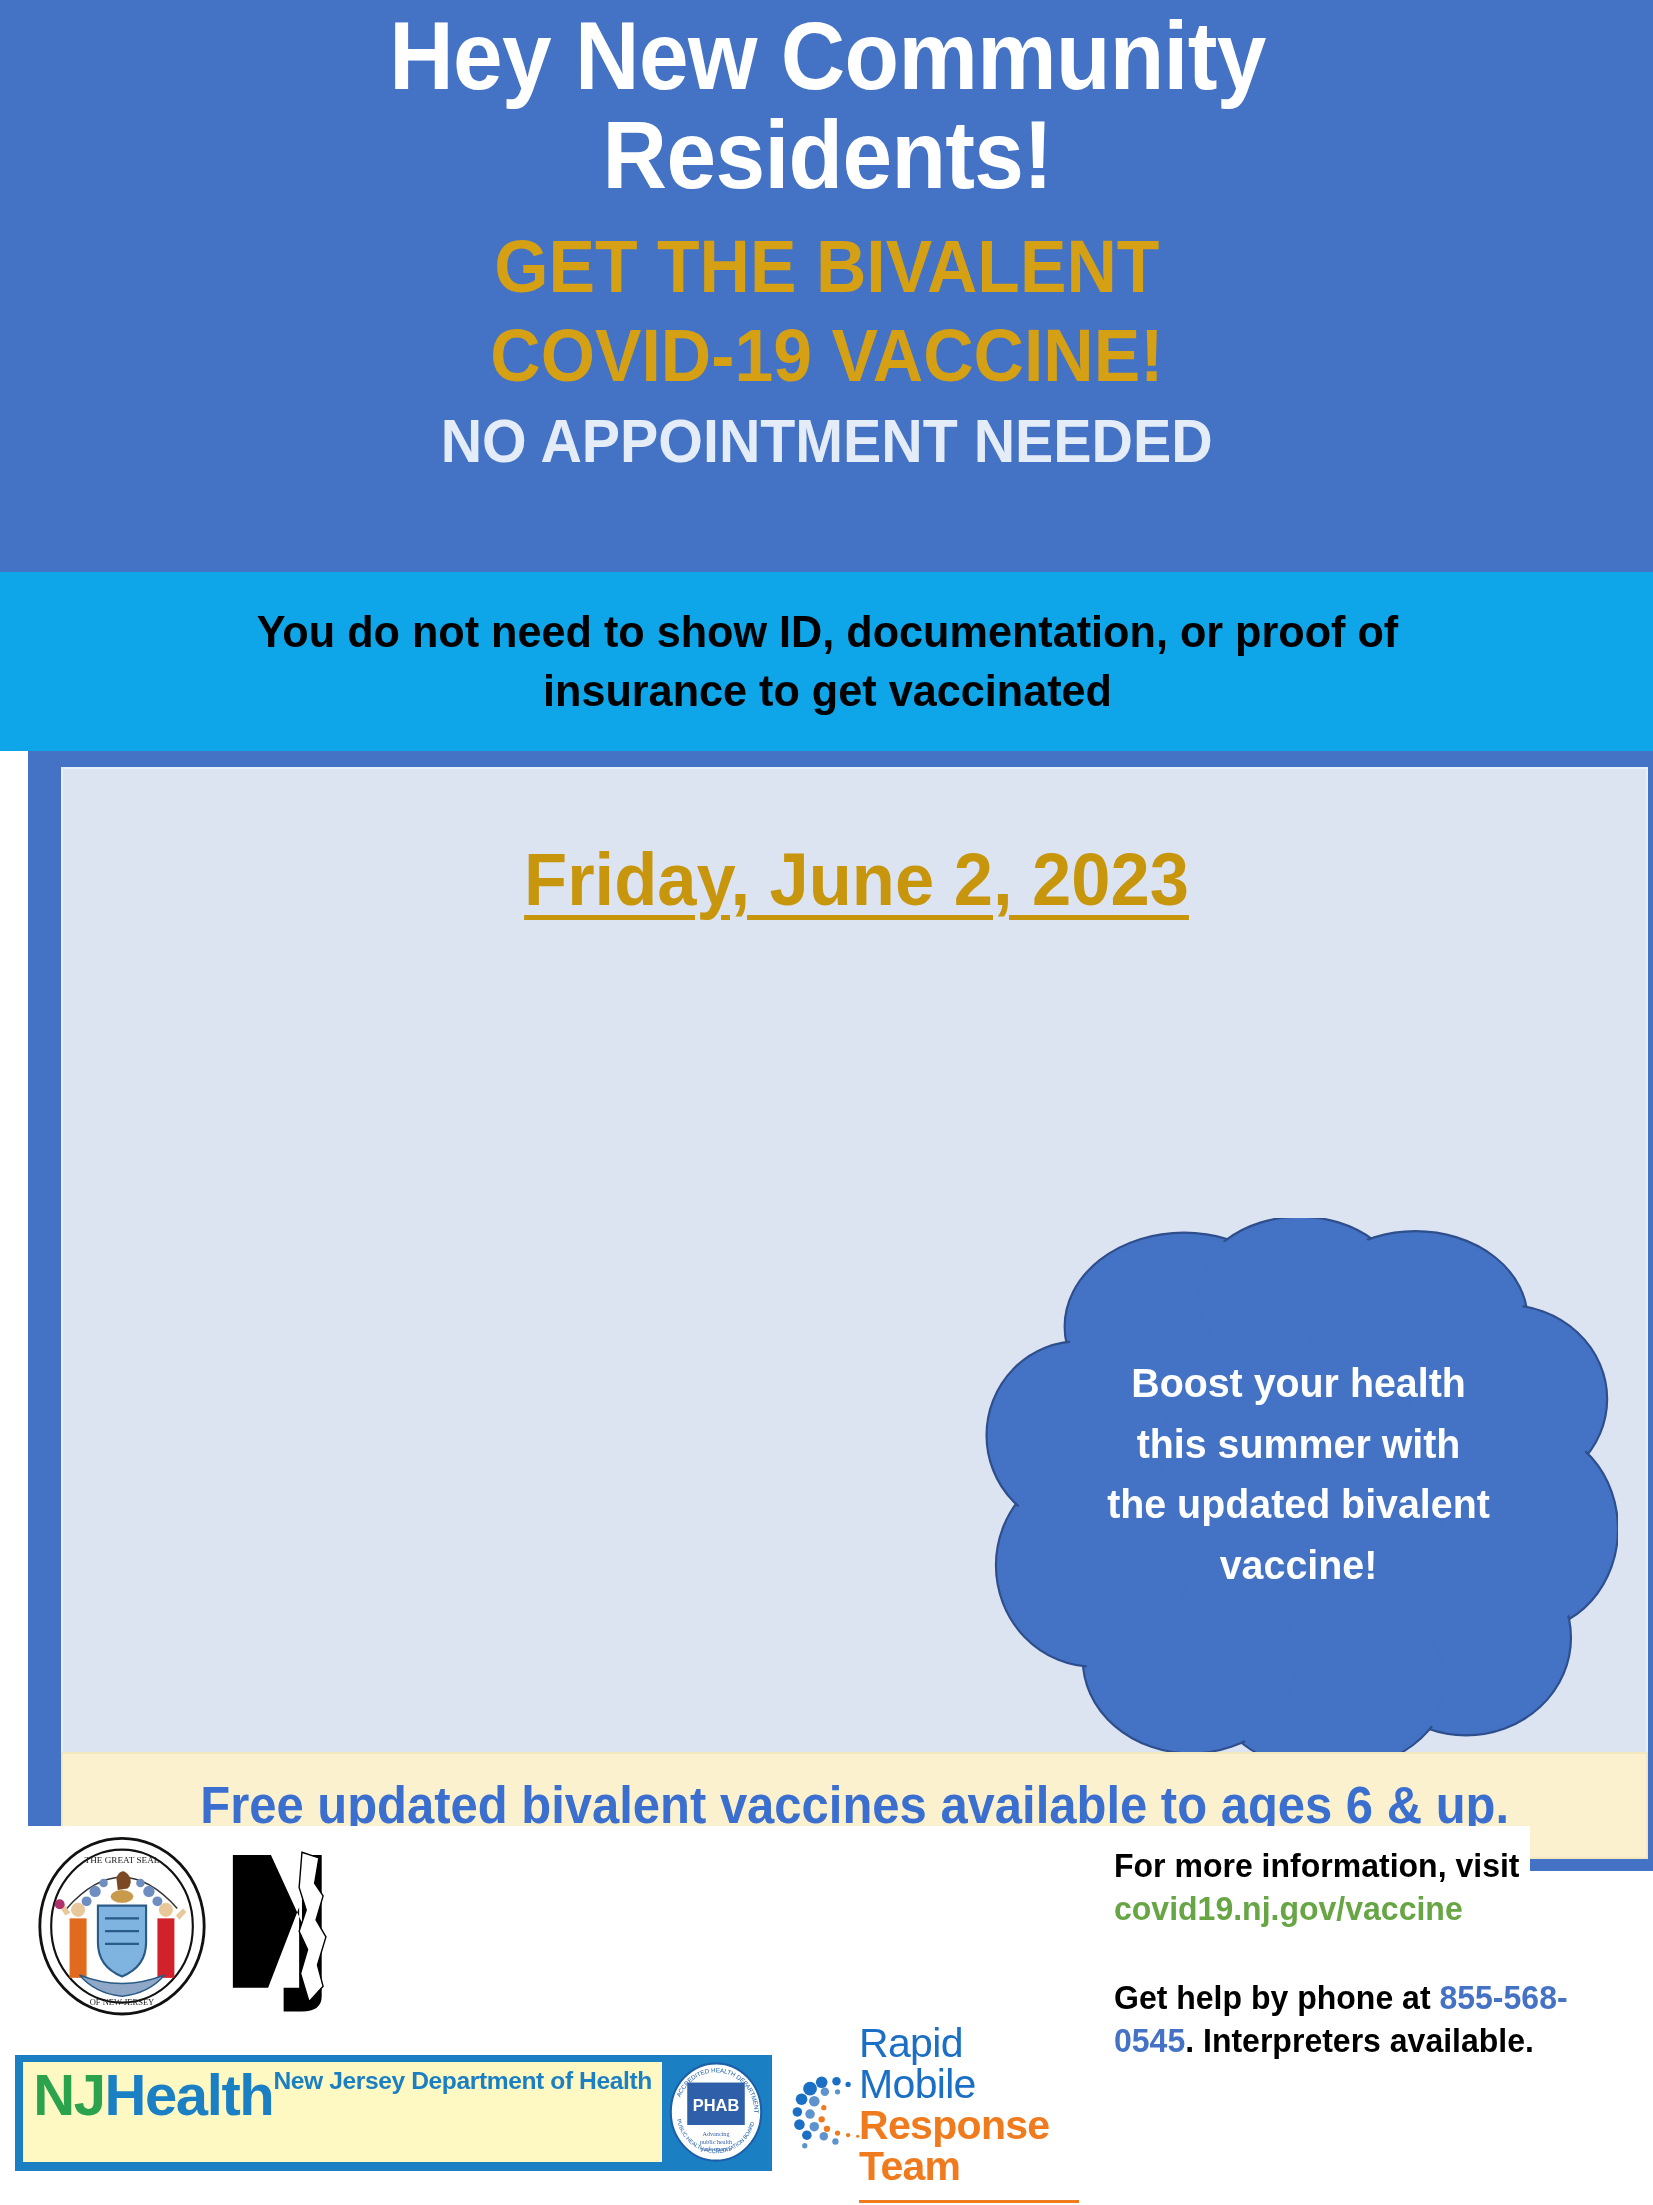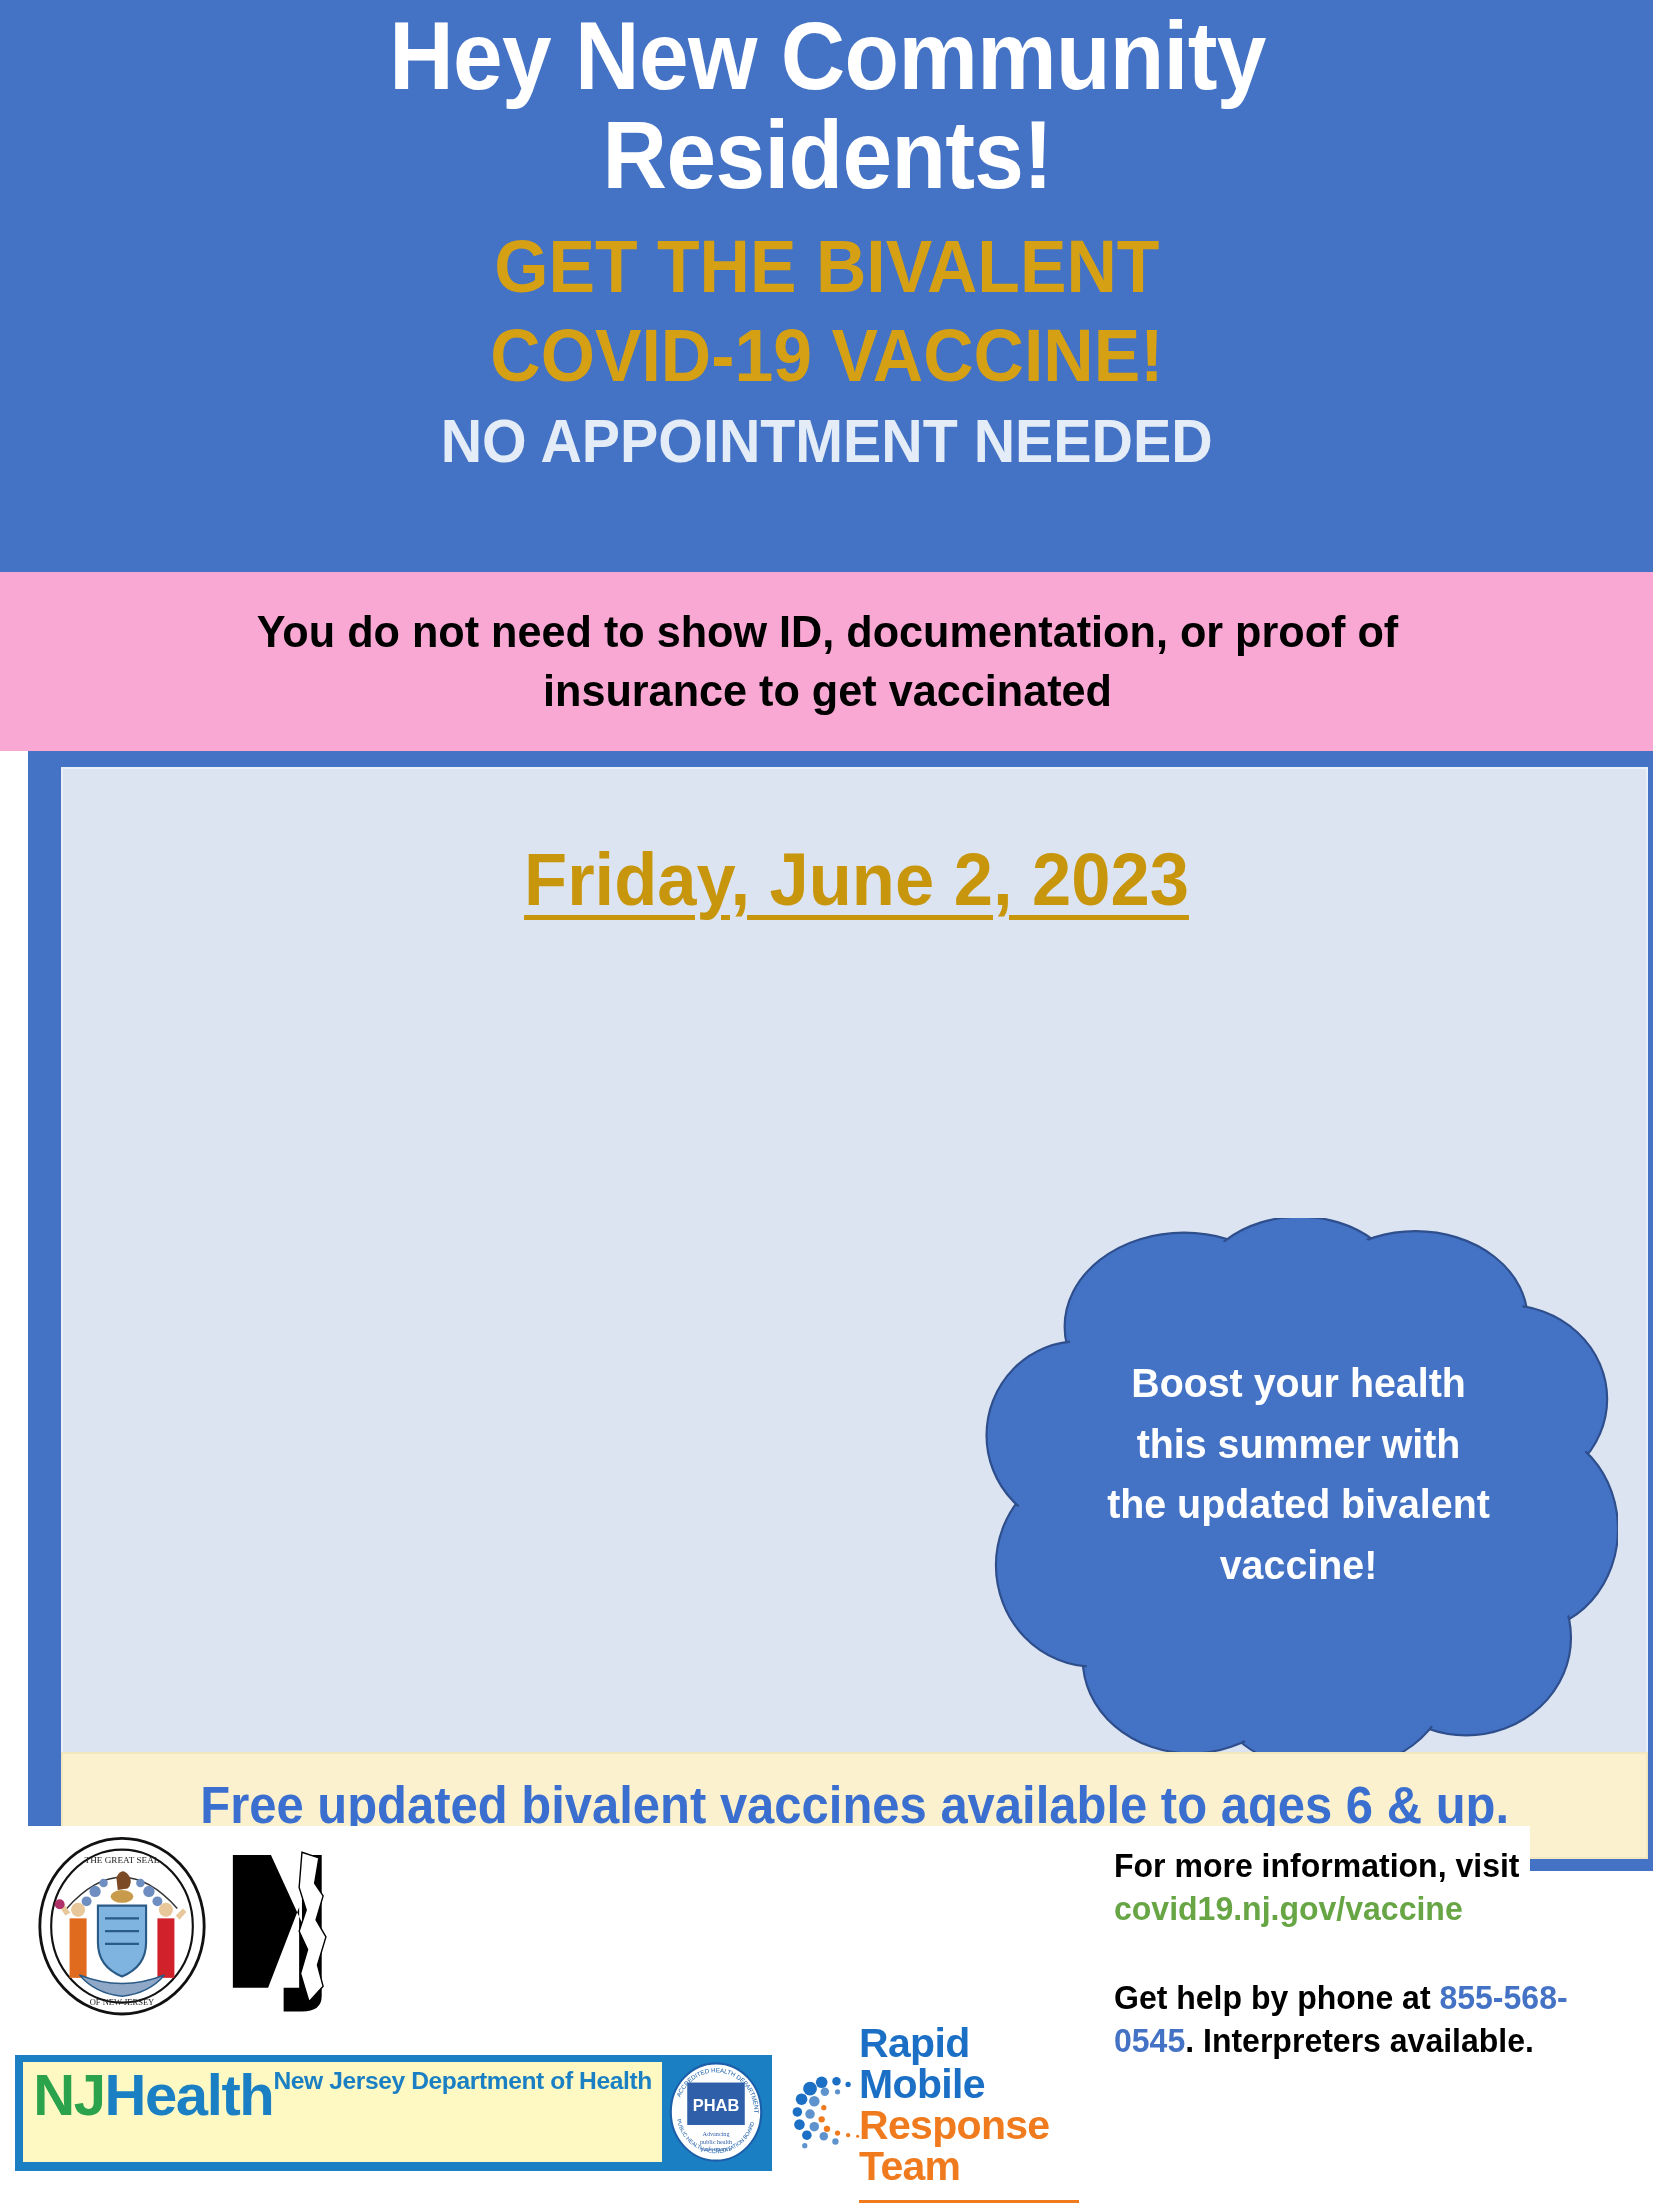--- a/index.html
+++ b/index.html
@@ -65,7 +65,7 @@
     left: 0; top: 572px;
     width: 1654px;
     height: 179px;
-    background: #f9a8d4;
+    background: #0ea5e9;
     display: flex;
     align-items: center;
     justify-content: center;

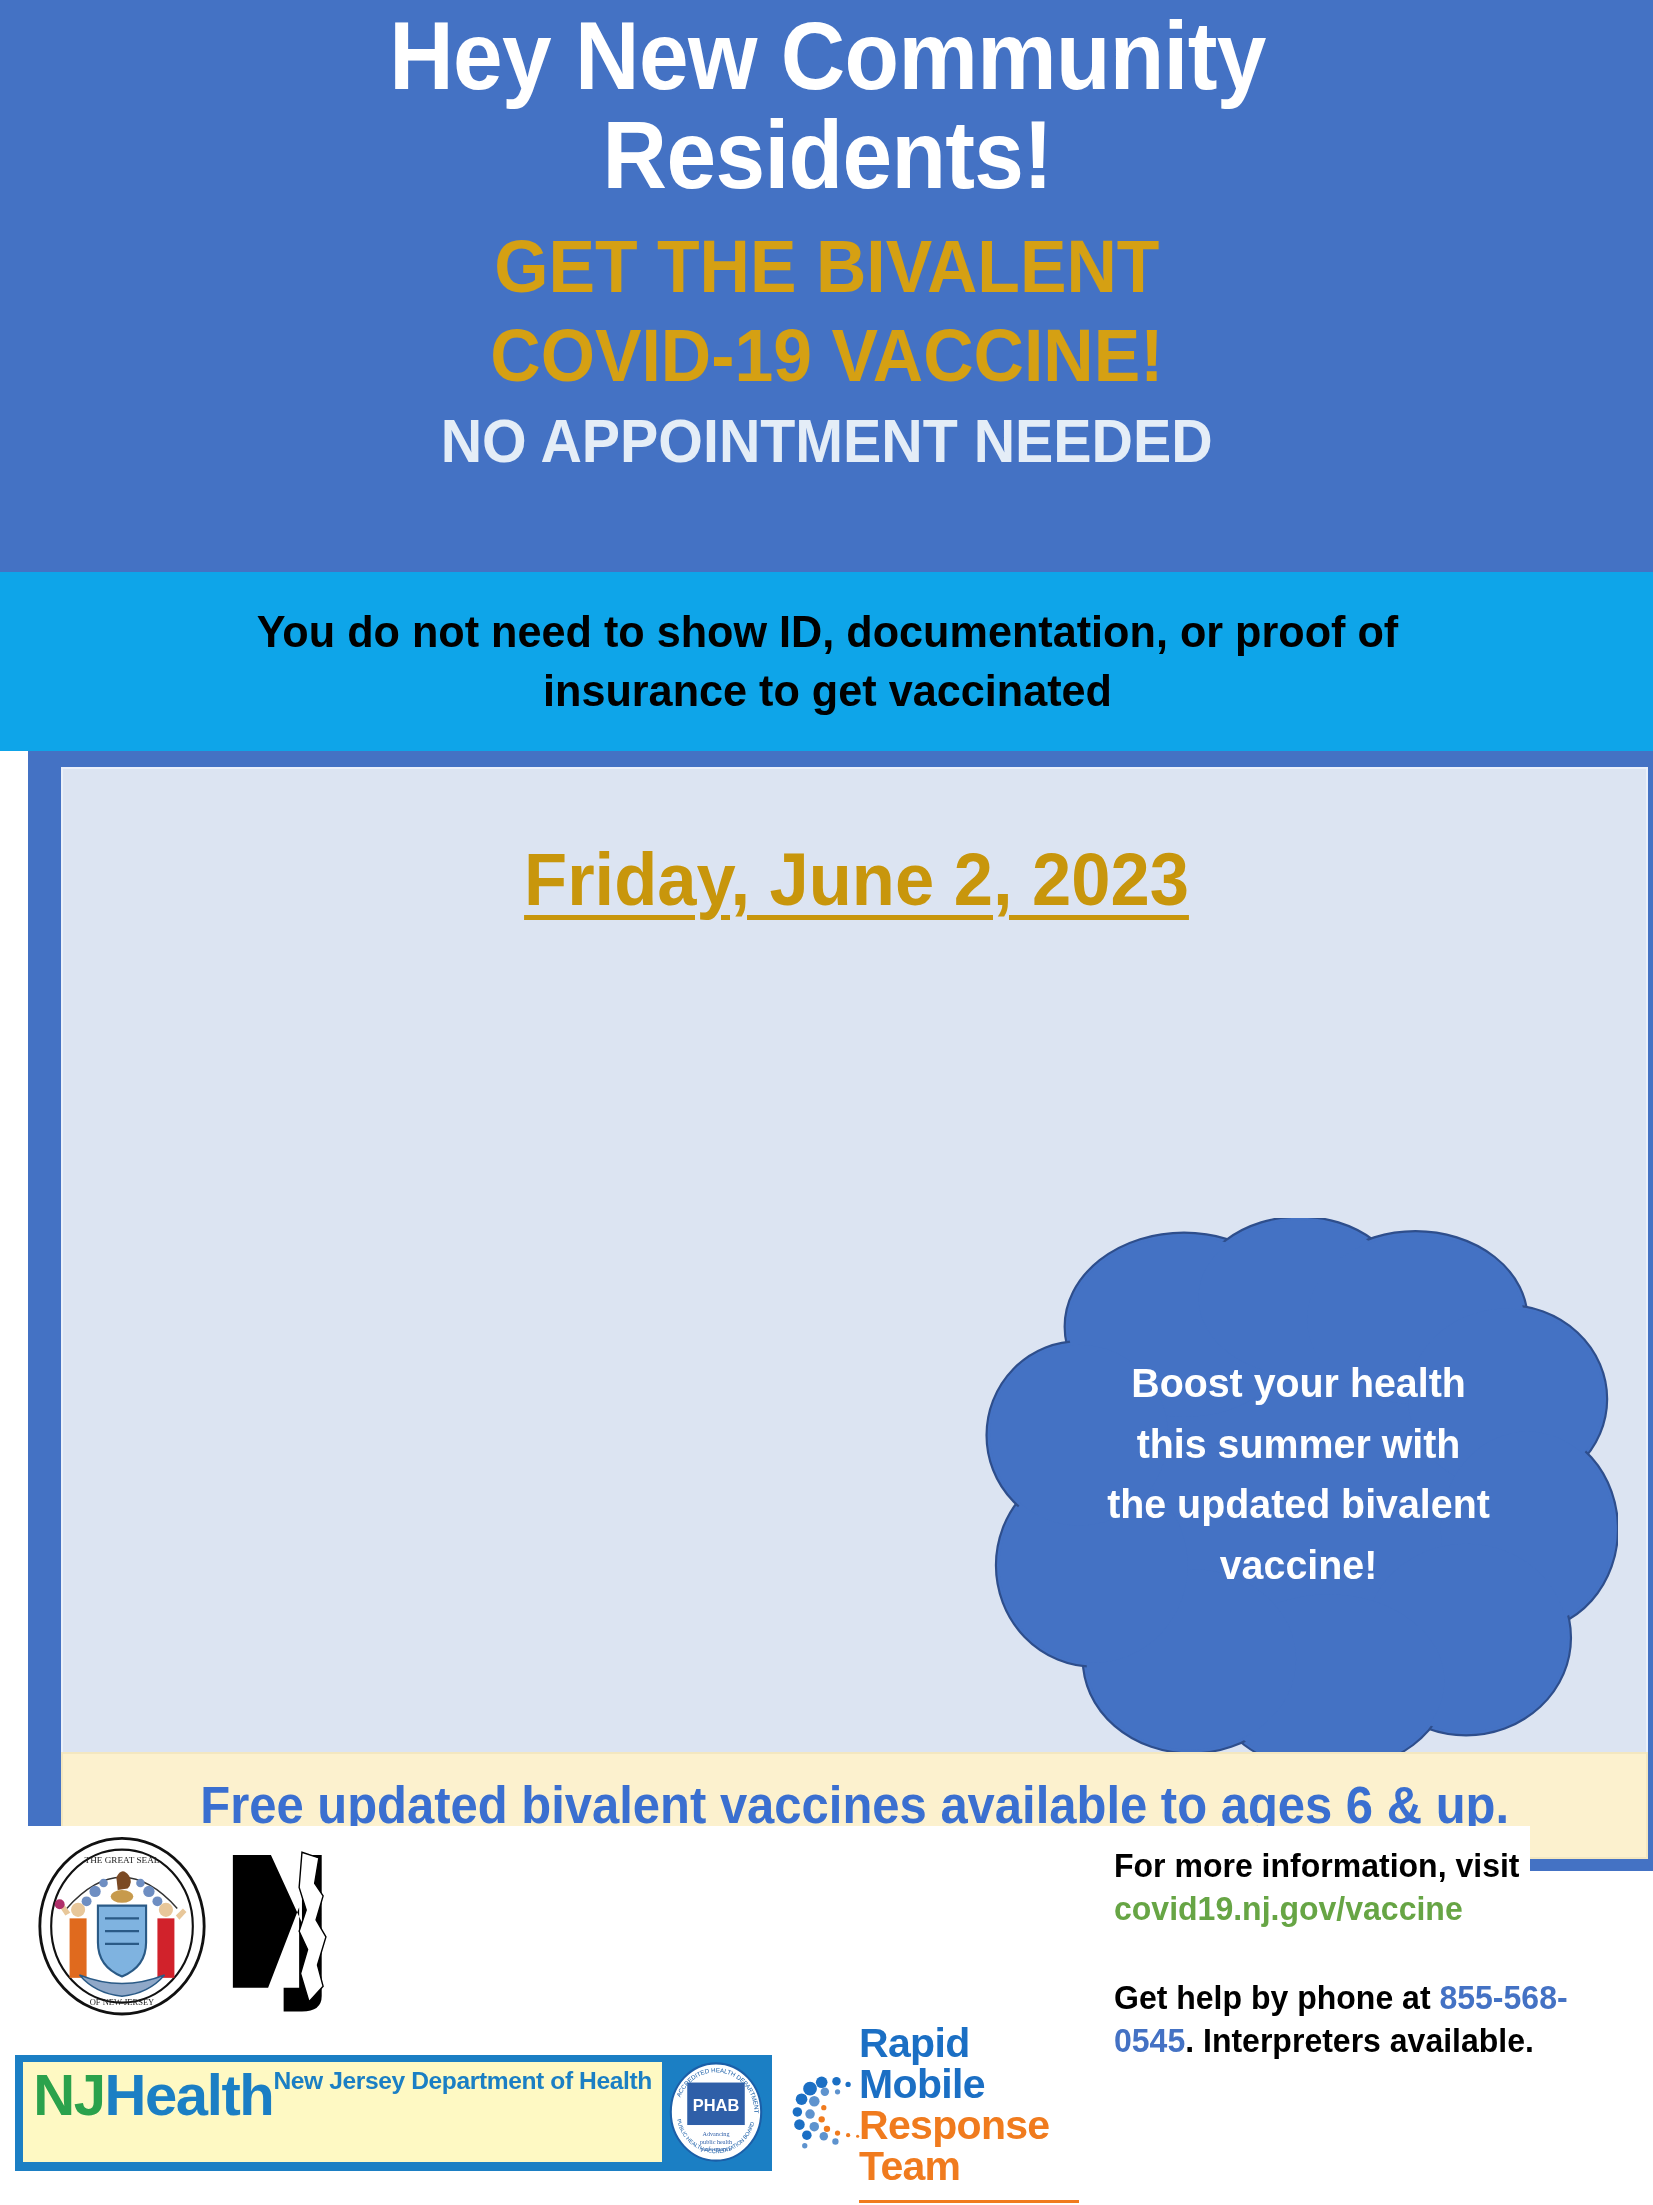--- a/index.html
+++ b/index.html
@@ -255,7 +255,7 @@
   .rmrt { display: flex; align-items: center; margin-left: 19px; }
   .rmrt-dots { width: 109px; height: 109px; }
   .rmrt-words { display: flex; flex-direction: column; margin-left: -11.6px; }
-  .rmrt-line1 { color: #1B6FC4; font-size: 41px; font-weight: bold; letter-spacing: -0.7px; line-height: 1.0; }
+  .rmrt-line1 { color: #1B6FC4; font-size: 41px; font-weight: normal; letter-spacing: -0.7px; line-height: 1.0; }
   .rmrt-line2 { color: #F07B1E; font-size: 41px; font-weight: bold; letter-spacing: -0.7px; line-height: 1.0; border-bottom: 3.6px solid #F07B1E; padding-bottom: 13px; }
 
   

